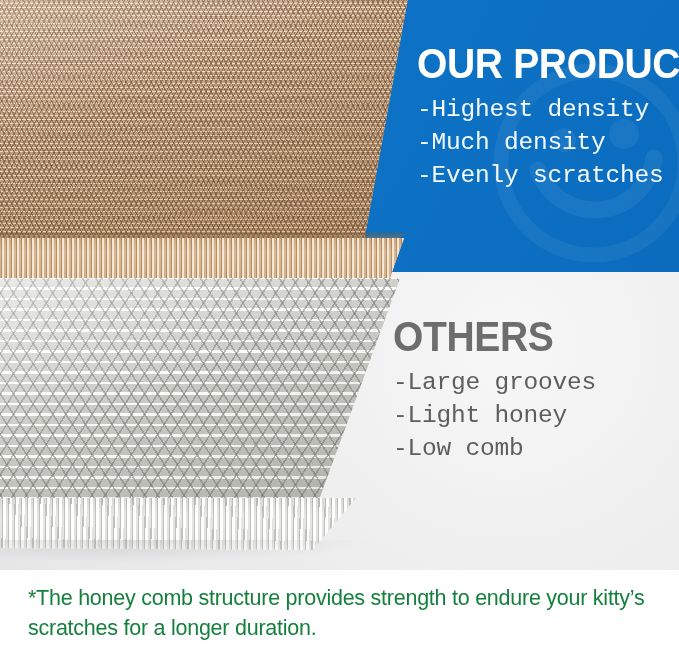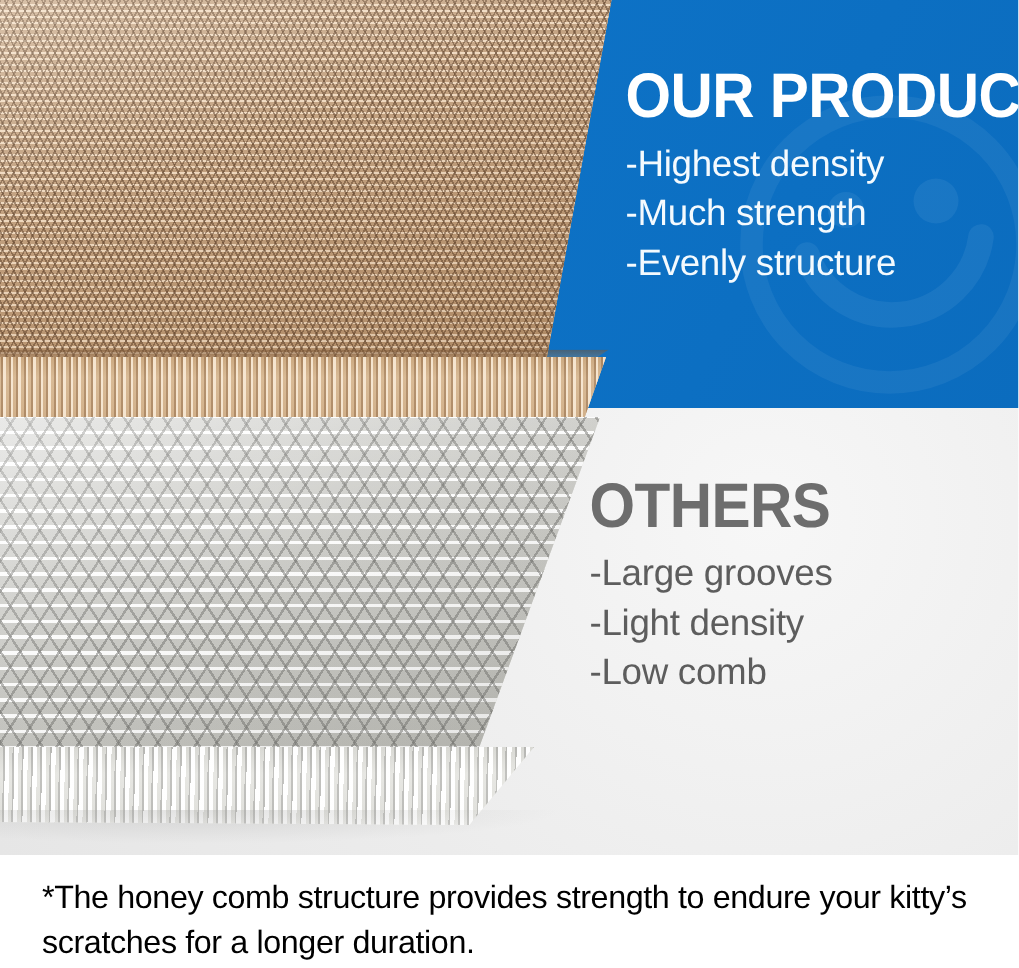--- a/index.html
+++ b/index.html
@@ -211,7 +211,7 @@
     padding: 0;
   }
   .bullets li {
-    font-family: Liberation Sans, sans-serif;
+    font-family: Liberation Mono, monospace;
     font-size: 24.5px;
     line-height: 33px;
     letter-spacing: -0.2px;

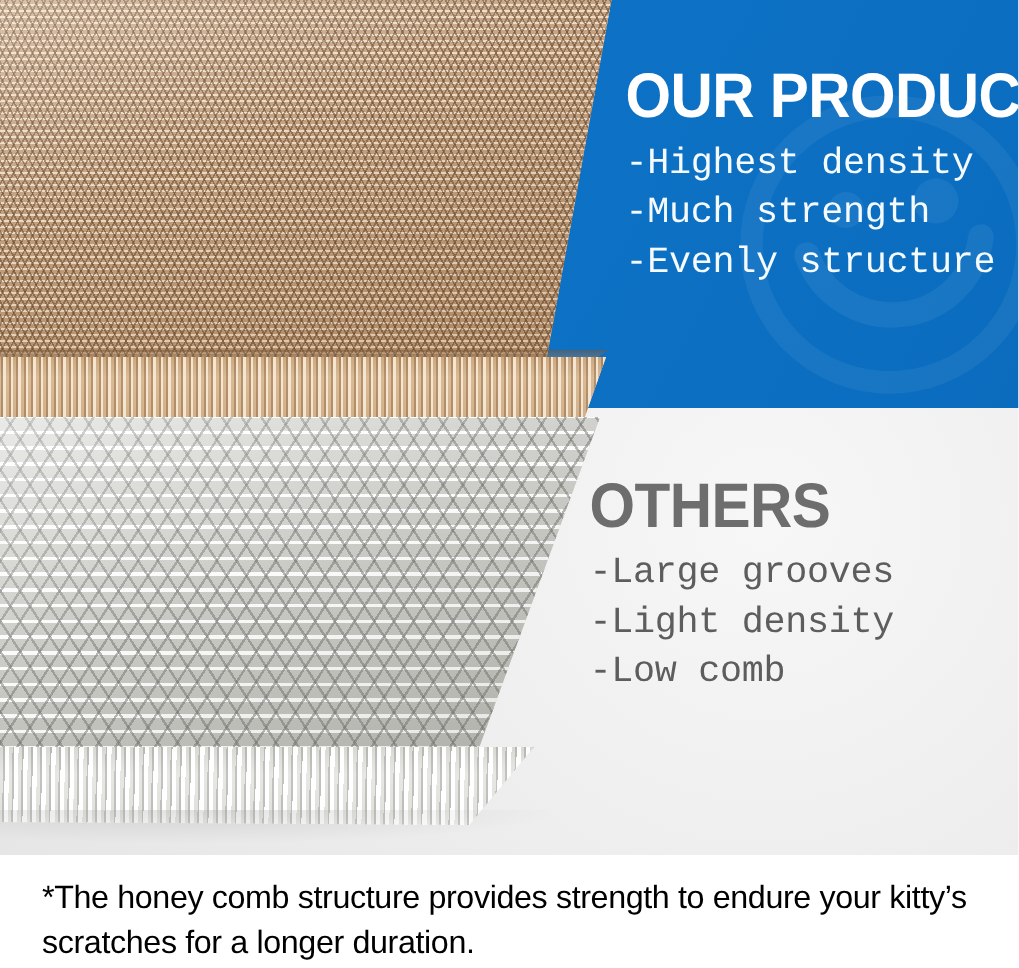--- a/index.html
+++ b/index.html
@@ -279,7 +279,7 @@
       <h2 class="headline product">OUR PRODUCT</h2>
       <ul class="bullets product">
         <li>-Highest density</li>
-        <li>-Much strength</li>
+        <li>-Much density</li>
         <li>-Evenly structure</li>
       </ul>
     </div>

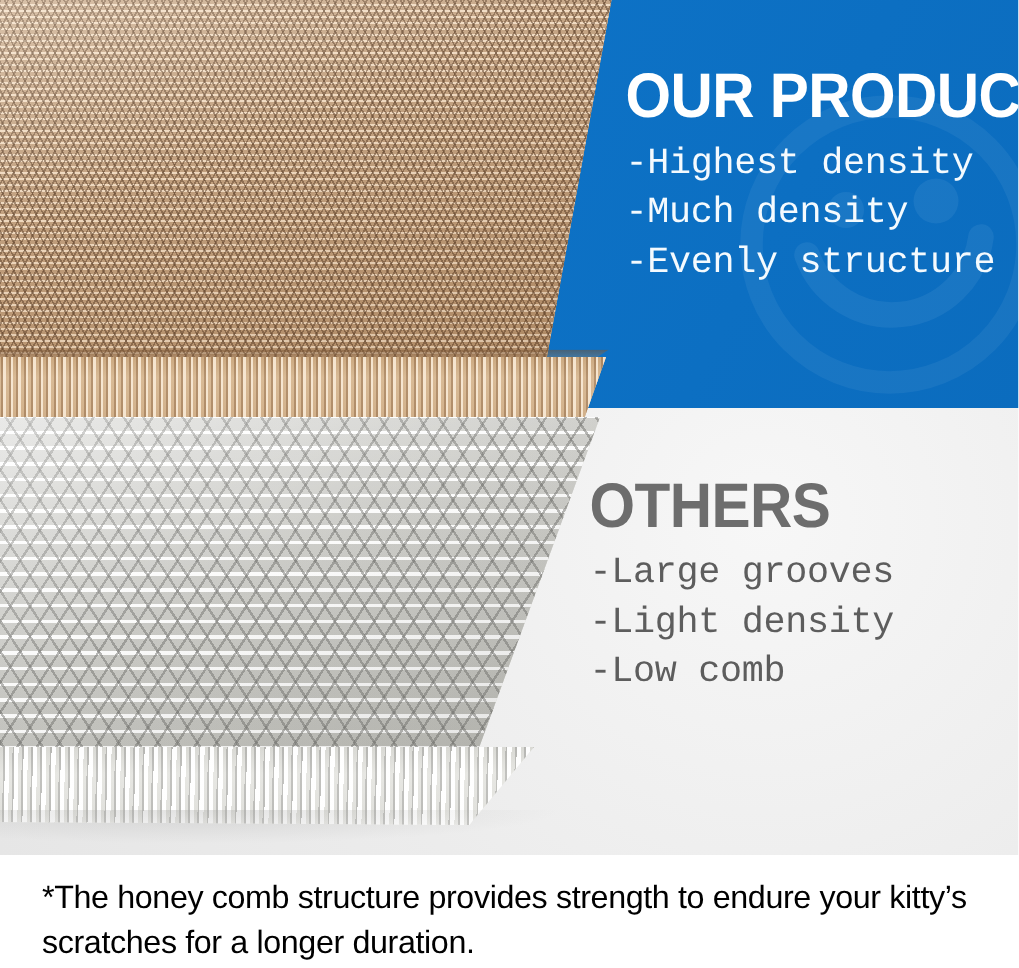--- a/index.html
+++ b/index.html
@@ -280,7 +280,7 @@
       <ul class="bullets product">
         <li>-Highest density</li>
         <li>-Much density</li>
-        <li>-Evenly structure</li>
+        <li>-Evenly scratches</li>
       </ul>
     </div>
 

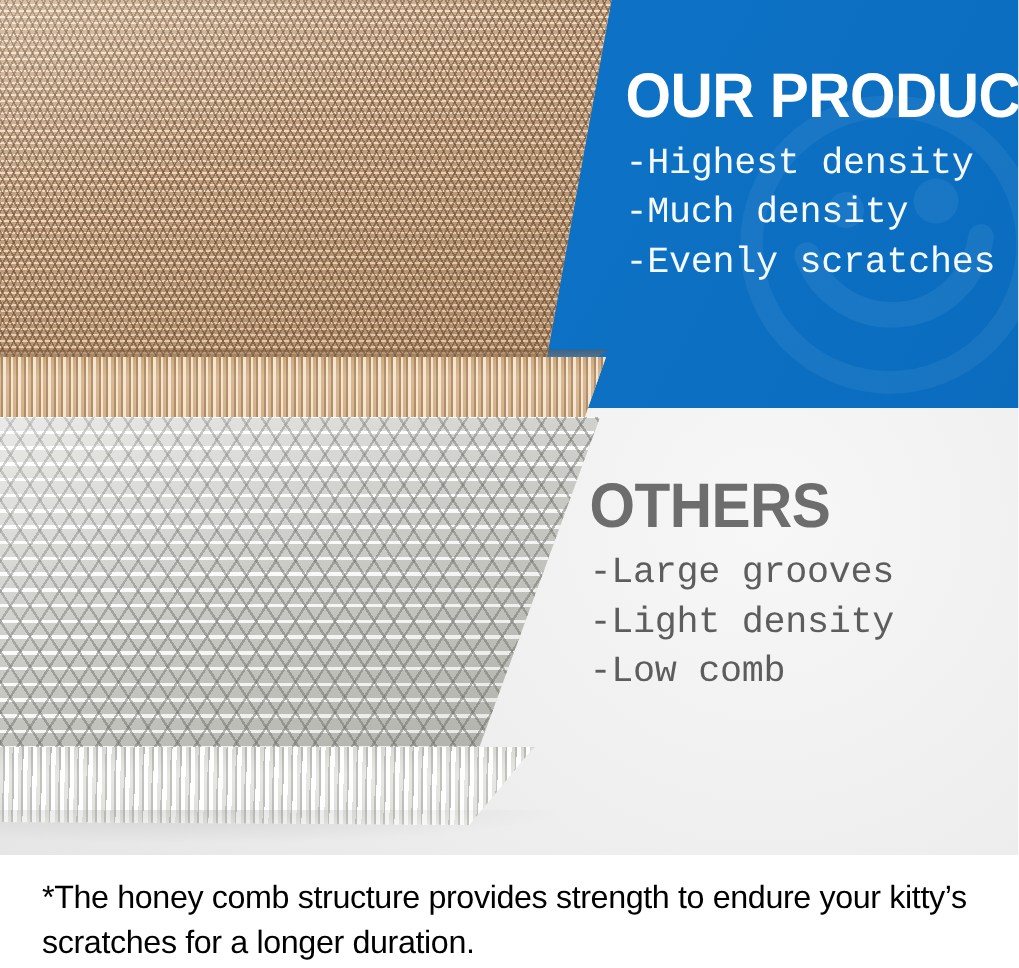--- a/index.html
+++ b/index.html
@@ -288,7 +288,7 @@
       <h2 class="headline others">OTHERS</h2>
       <ul class="bullets others">
         <li>-Large grooves</li>
-        <li>-Light density</li>
+        <li>-Light honey</li>
         <li>-Low comb</li>
       </ul>
     </div>

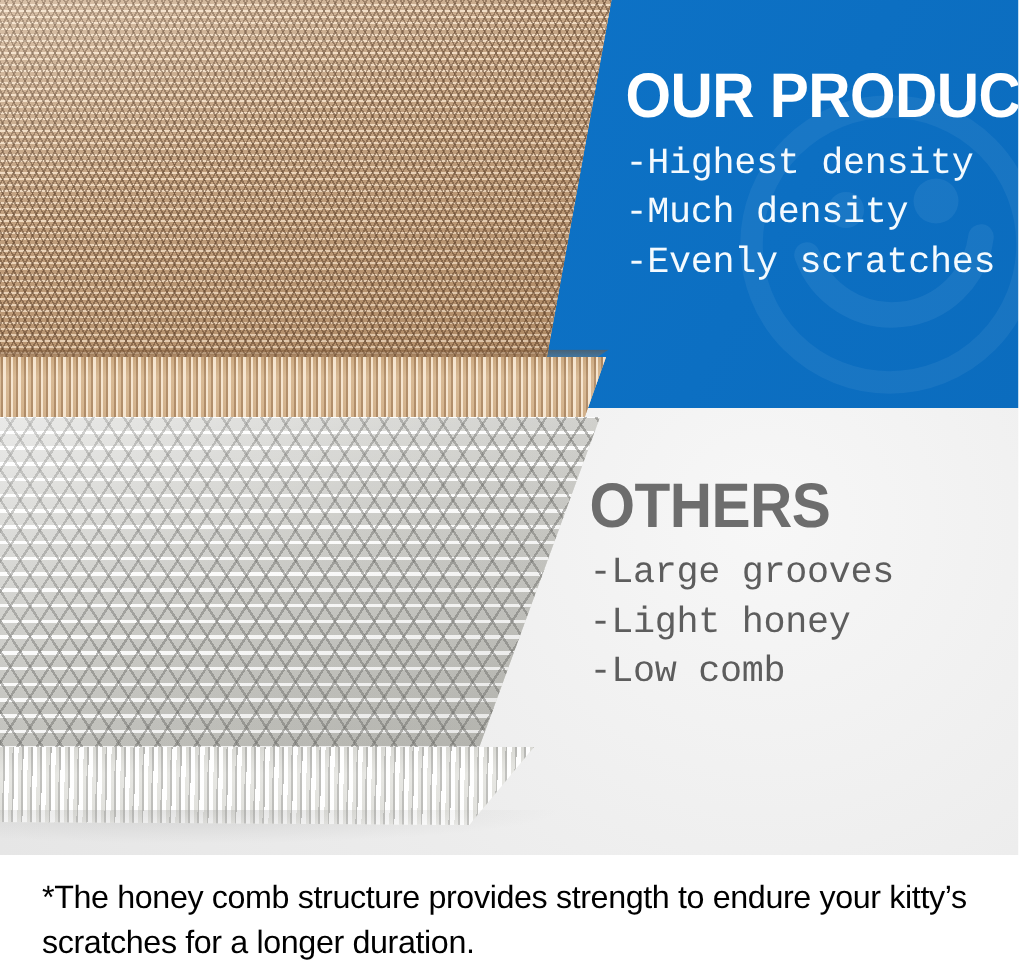--- a/index.html
+++ b/index.html
@@ -239,7 +239,7 @@
     font-family: "Liberation Sans", sans-serif;
     font-size: 21.5px;
     line-height: 30px;
-    color: #000000;
+    color: #15803d;
     letter-spacing: -0.25px;
   }
 </style>

